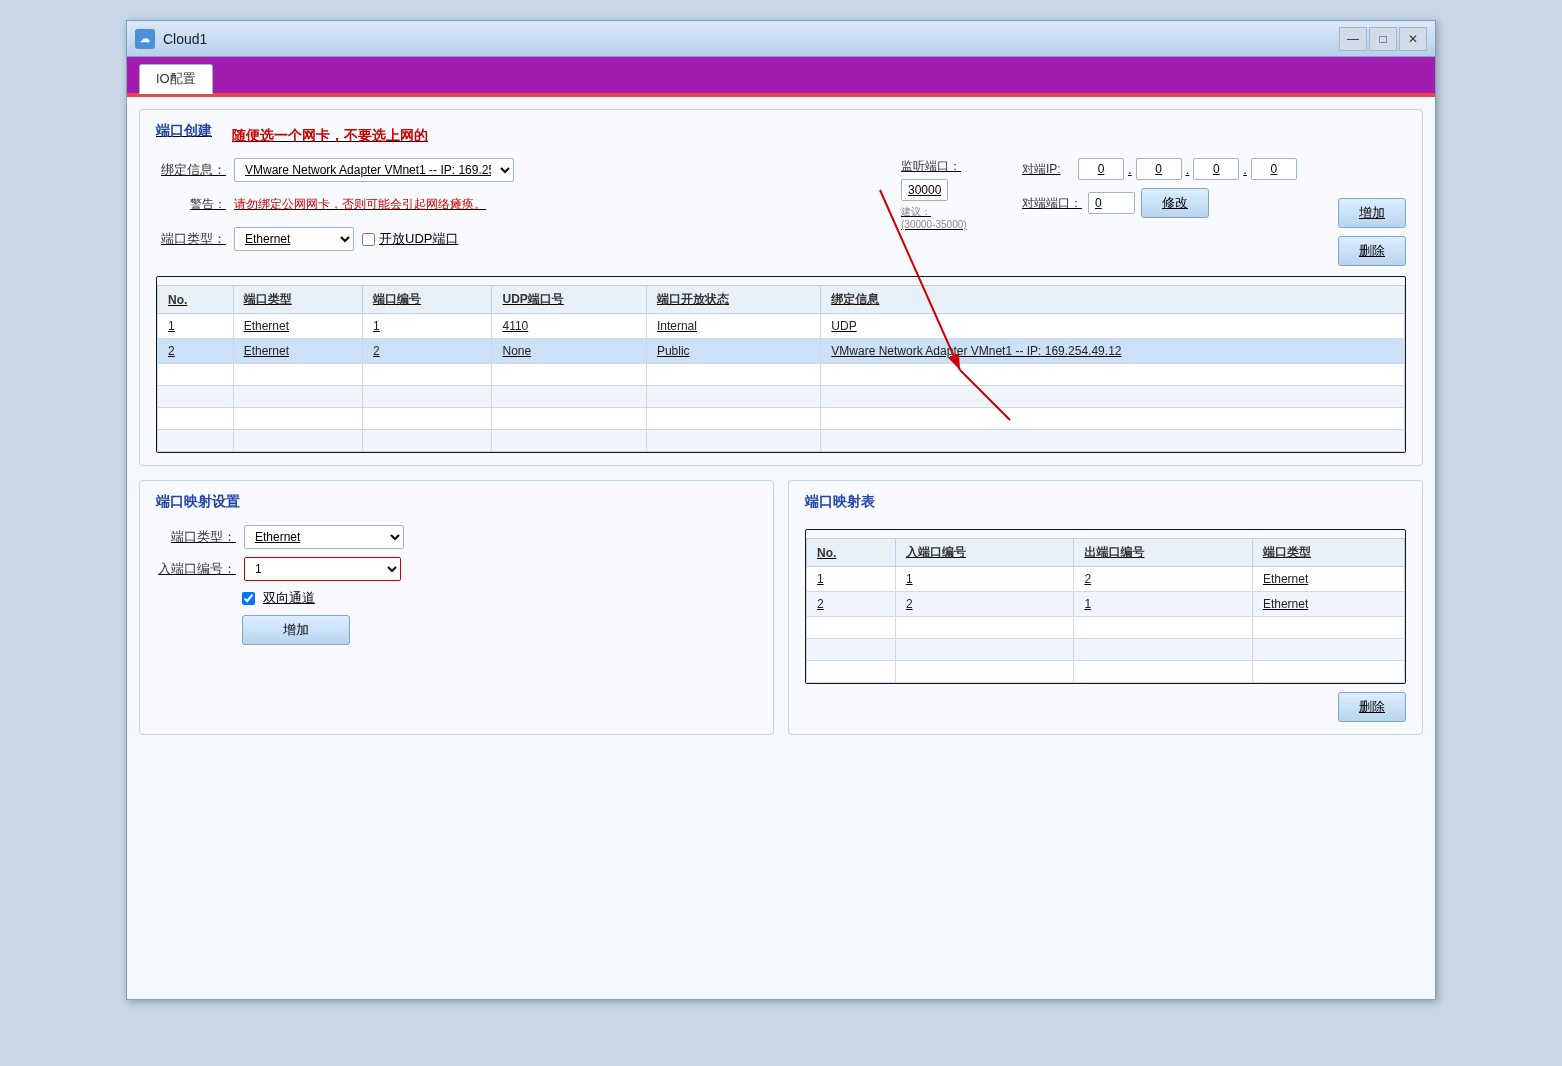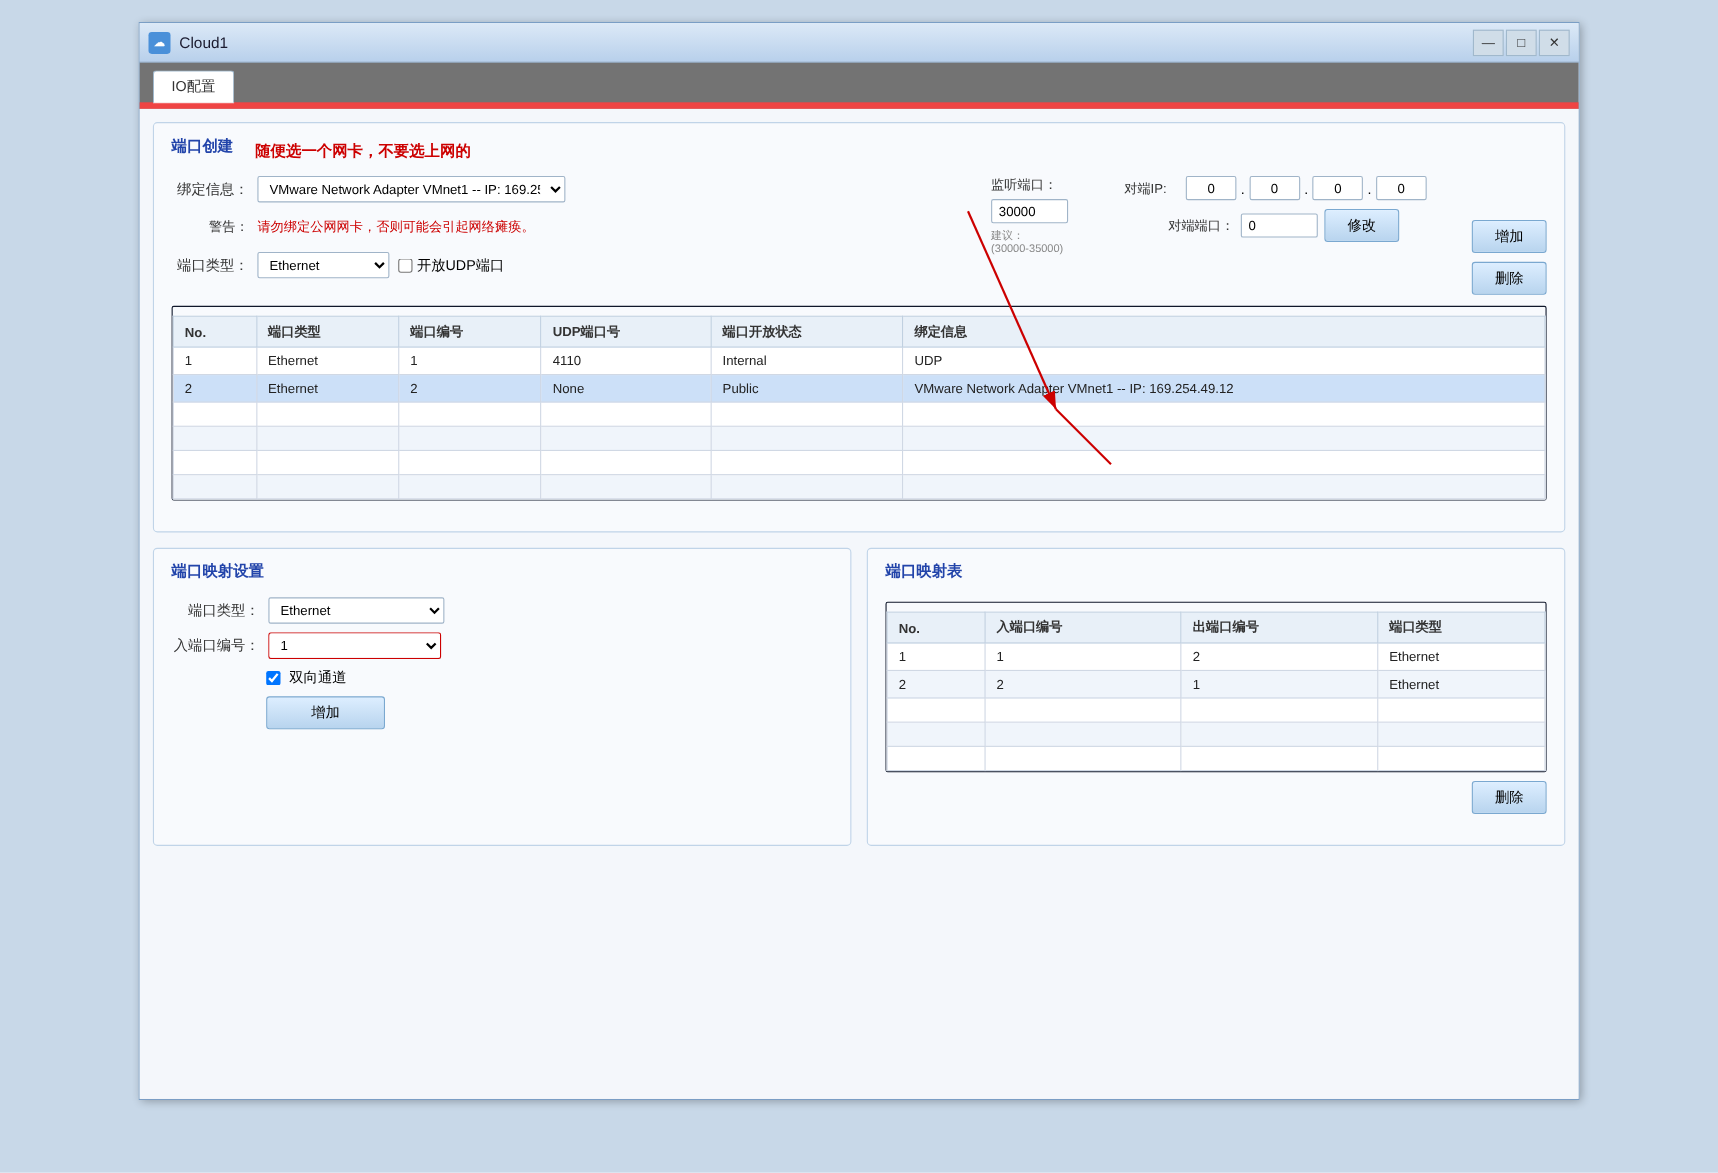--- a/index.html
+++ b/index.html
@@ -56,8 +56,8 @@
     }
 
     .tab-bar {
-      background: #737373;
-      border-bottom: 6px solid #ef4444;
+      background: #a21caf;
+      border-bottom: 4px solid #ef4444;
       padding: 6px 12px 0;
       display: flex;
     }

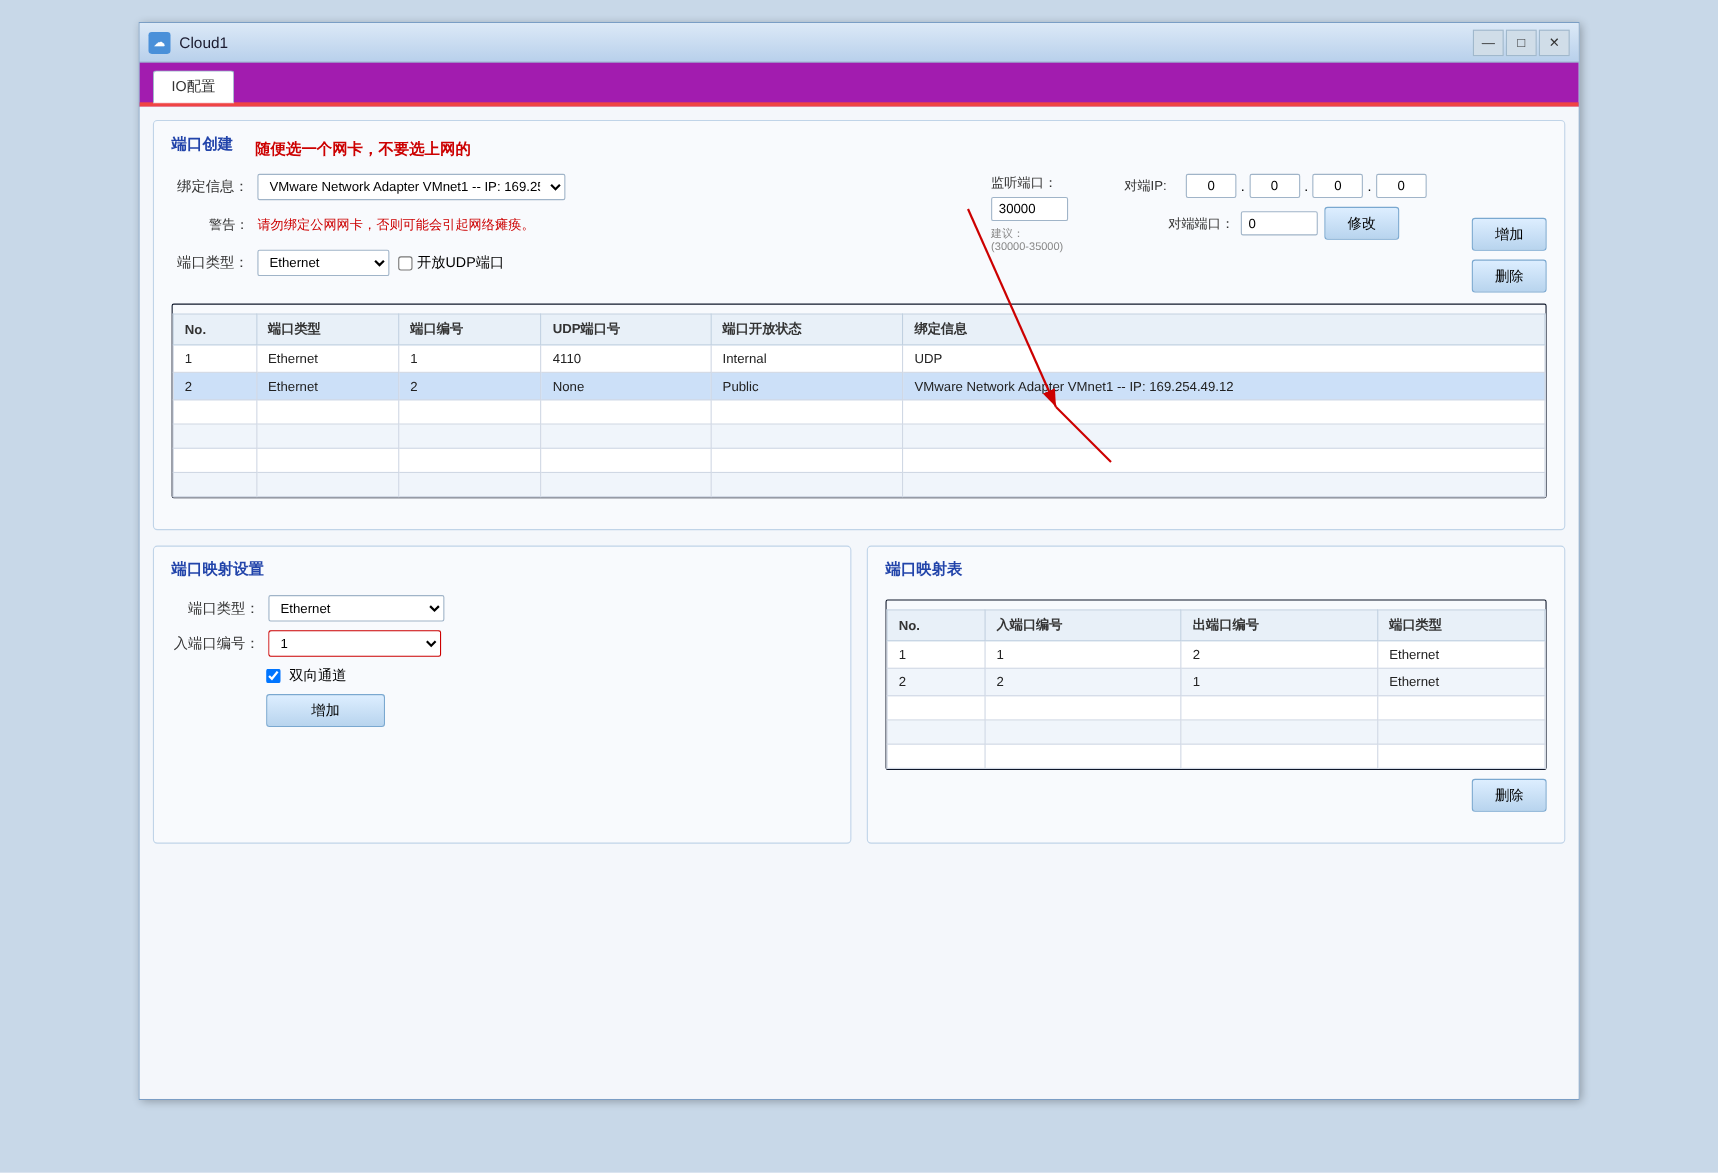--- a/index.html
+++ b/index.html
@@ -89,8 +89,9 @@
       background: #f8fafd;
       border: 1px solid #c0d4e8;
       border-radius: 4px;
-      padding: 12px 16px 28px;
+      padding: 12px 16px 12px;
       margin-bottom: 14px;
+      text-decoration: underline;
     }
     .section-title {
       font-size: 14px;

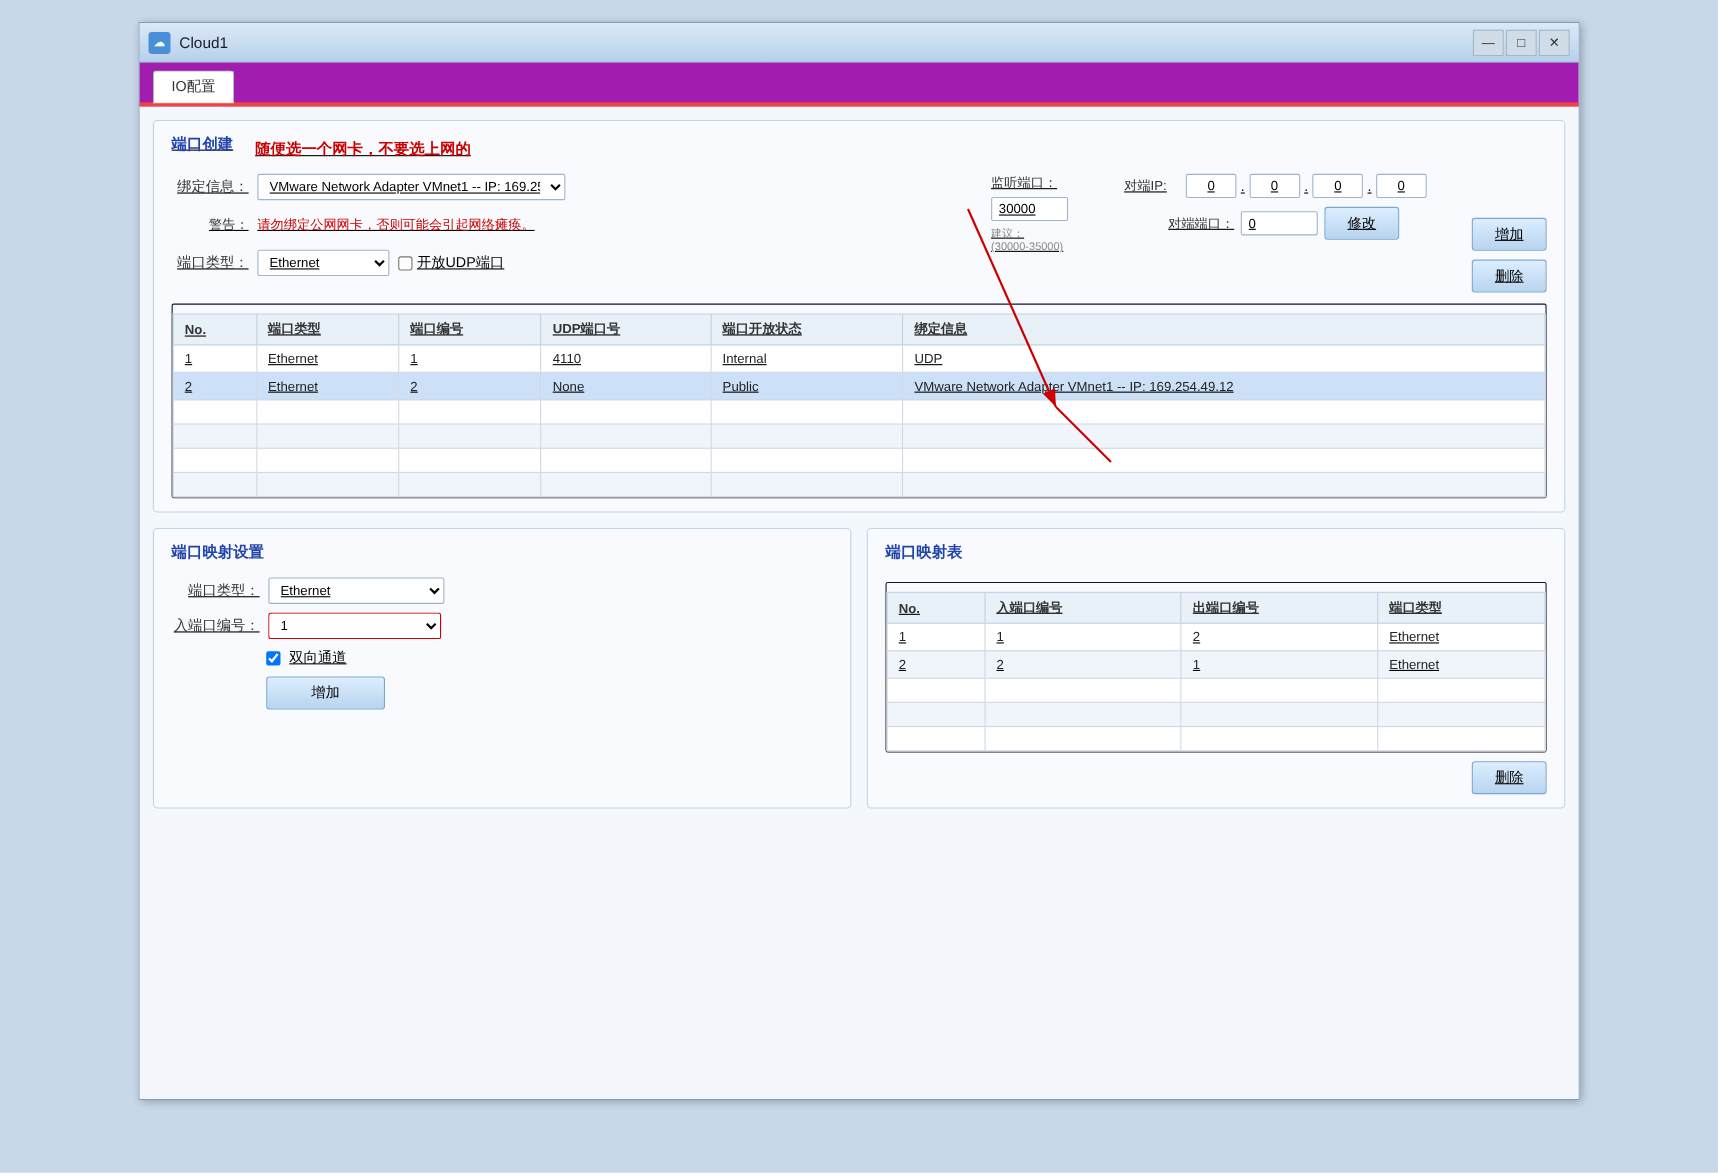--- a/index.html
+++ b/index.html
@@ -150,7 +150,7 @@
       width: 46px;
       text-align: center;
     }
-    .port-input-sm { width: 70px; }
+    .port-input-sm { width: 47px; }
 
     
     .action-btn {

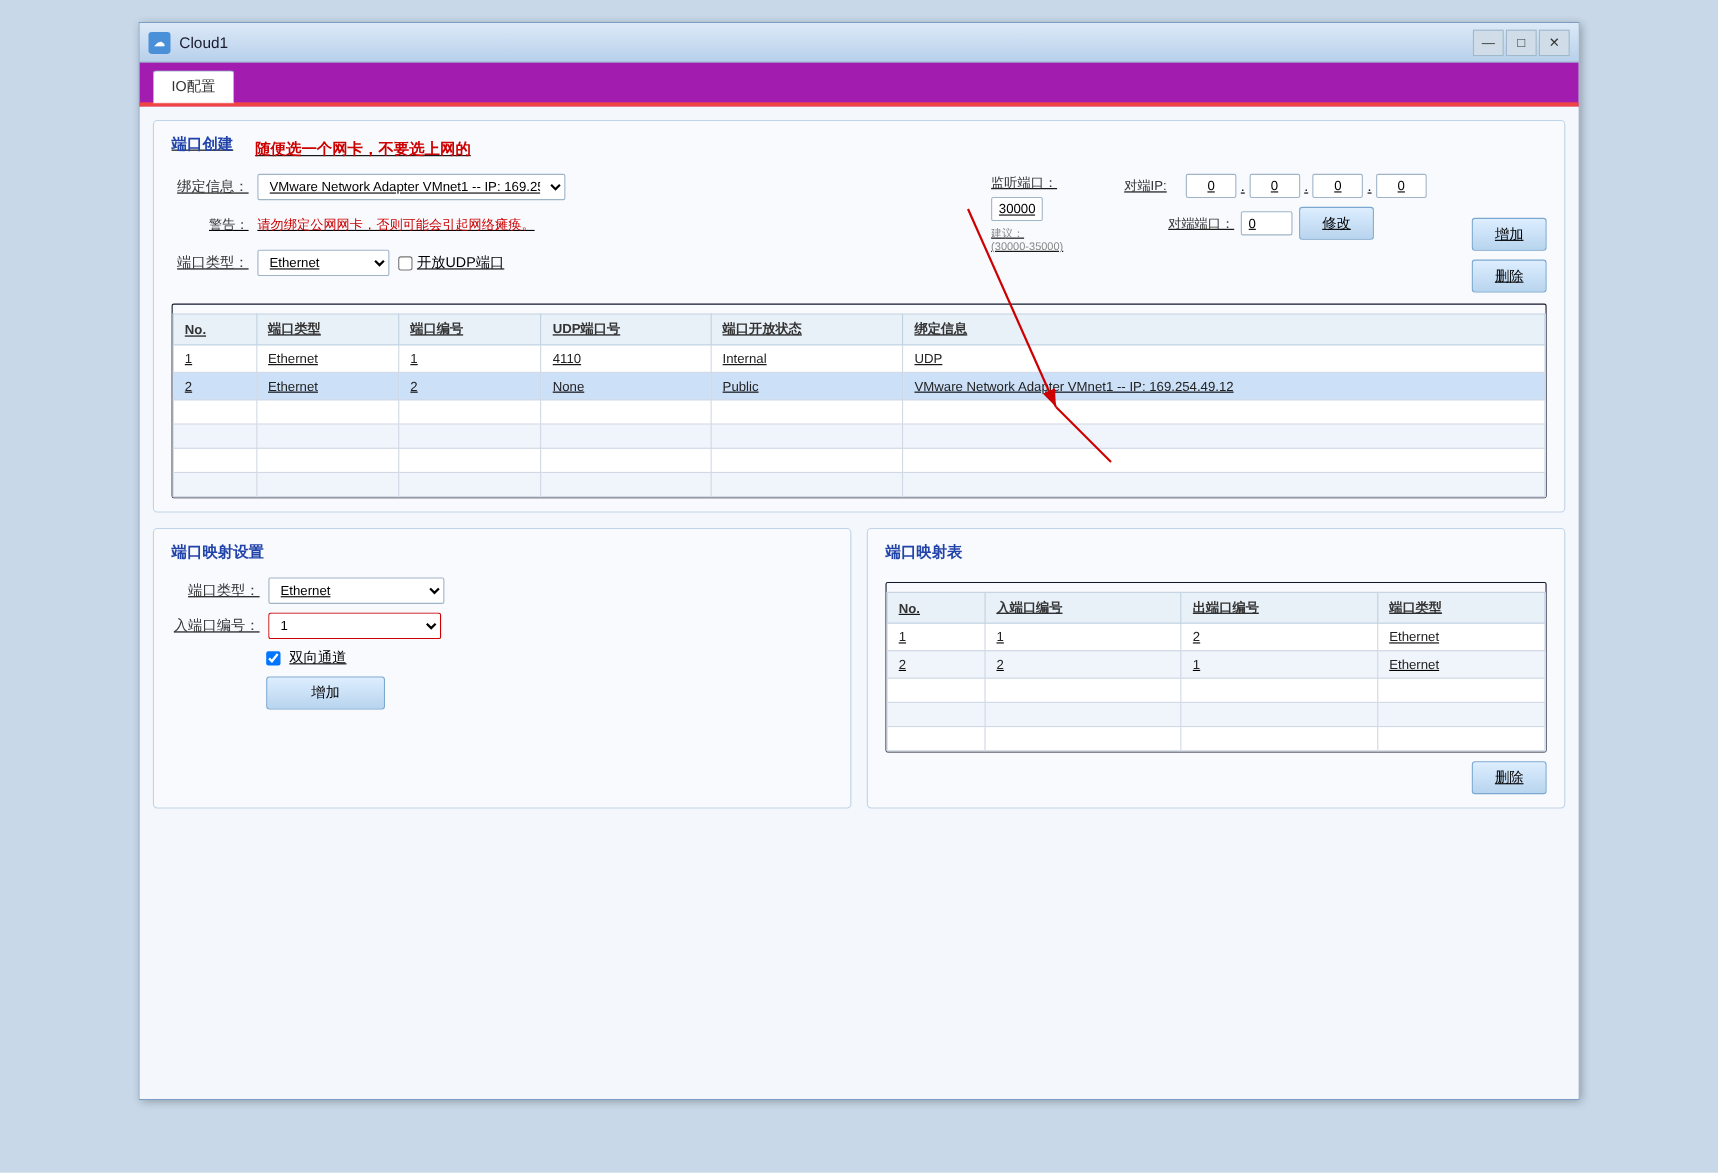--- a/index.html
+++ b/index.html
@@ -313,7 +313,7 @@
                 <input type="text" class="ip-input" value="0" style="">
               </div>
             </div>
-            <div style="display:flex; align-items:center; gap:6px;margin-left:40px;">
+            <div style="display:flex; align-items:center; gap:6px;">
               <span style="font-size:12px;color:#333;min-width:50px;">对端端口：</span>
               <input type="text" class="port-input-sm" value="0" style="">
               <button class="action-btn">修改</button>

